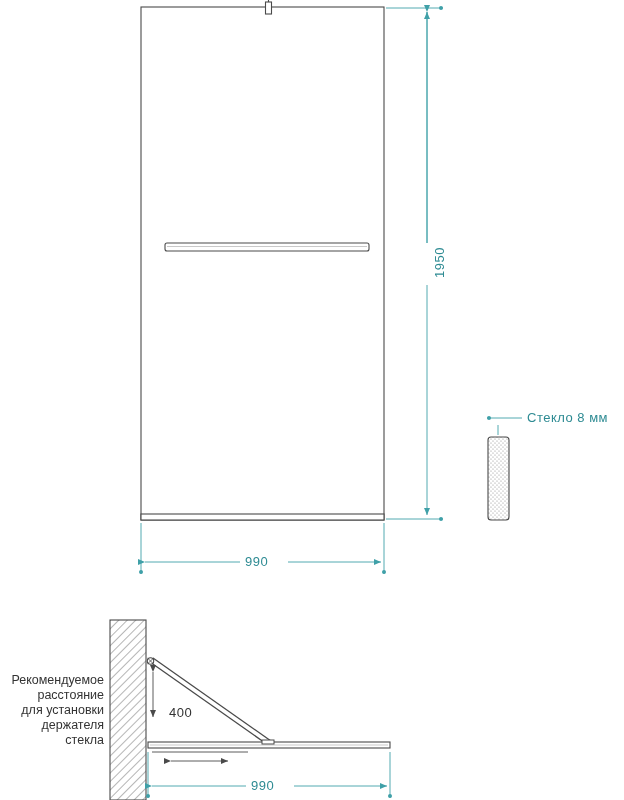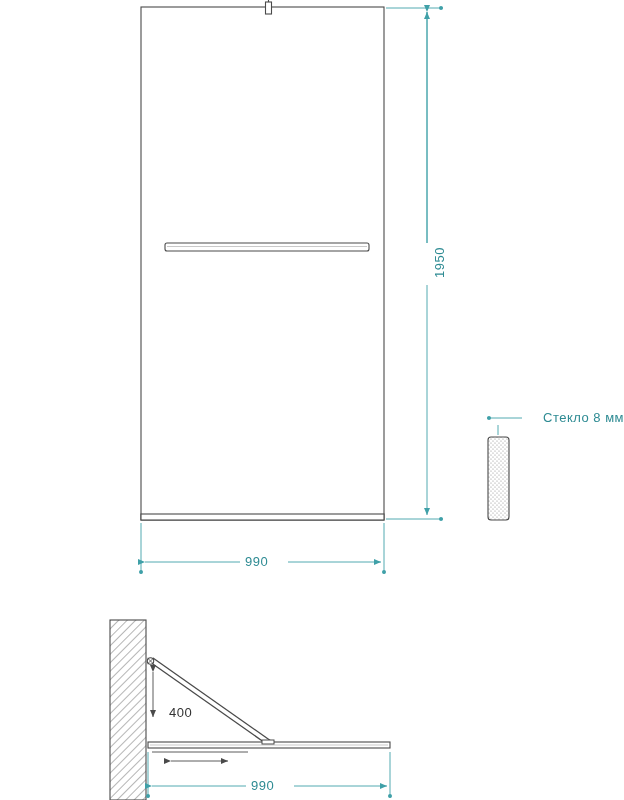--- a/index.html
+++ b/index.html
@@ -158,7 +158,7 @@
 
   <div class="dimlabel" style="left:245px; top:554px;">990</div>
 
-  <div class="dimlabel" style="left:543px; top:410px;">Стекло 8 мм</div>
+  <div class="dimlabel" style="left:527px; top:410px;">Стекло 8 мм</div>
 
 
   <div class="dimlabel" style="left:169px; top:705px; color:#333333;">400</div>

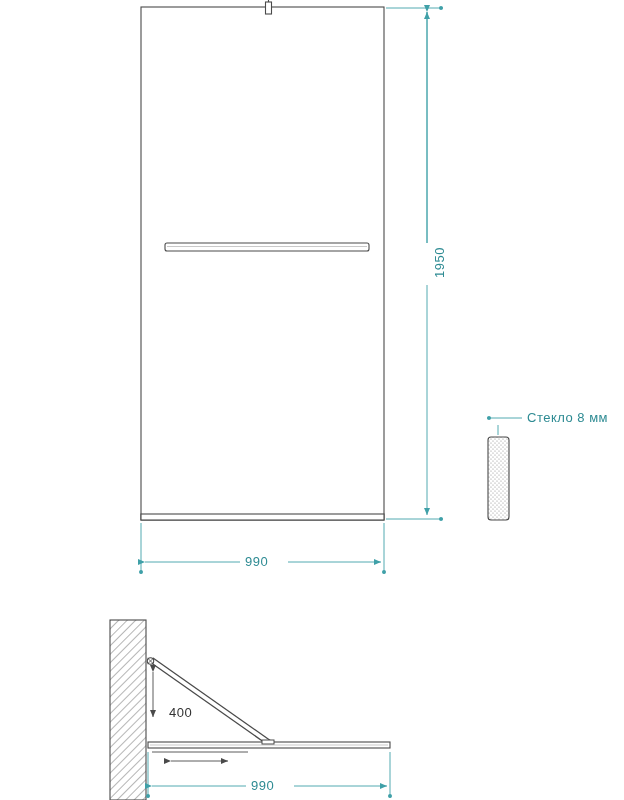--- a/index.html
+++ b/index.html
@@ -160,6 +160,10 @@
 
   <div class="dimlabel" style="left:527px; top:410px;">Стекло 8 мм</div>
 
+  <div class="notetext" style="left:4px; top:673px; width:100px;">Рекомендуемое
+расстояние
+для установки
+держателя стекла</div>
 
   <div class="dimlabel" style="left:169px; top:705px; color:#333333;">400</div>
 

